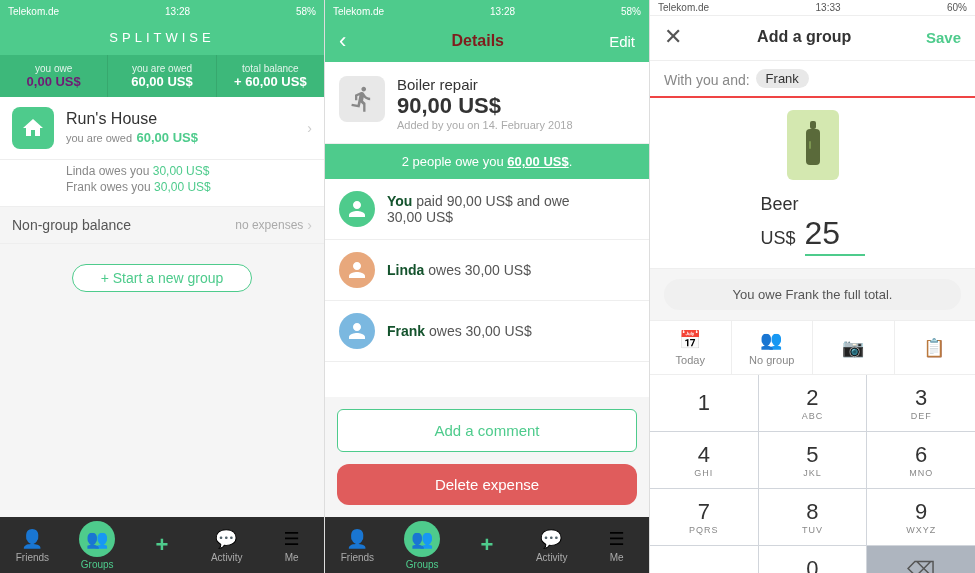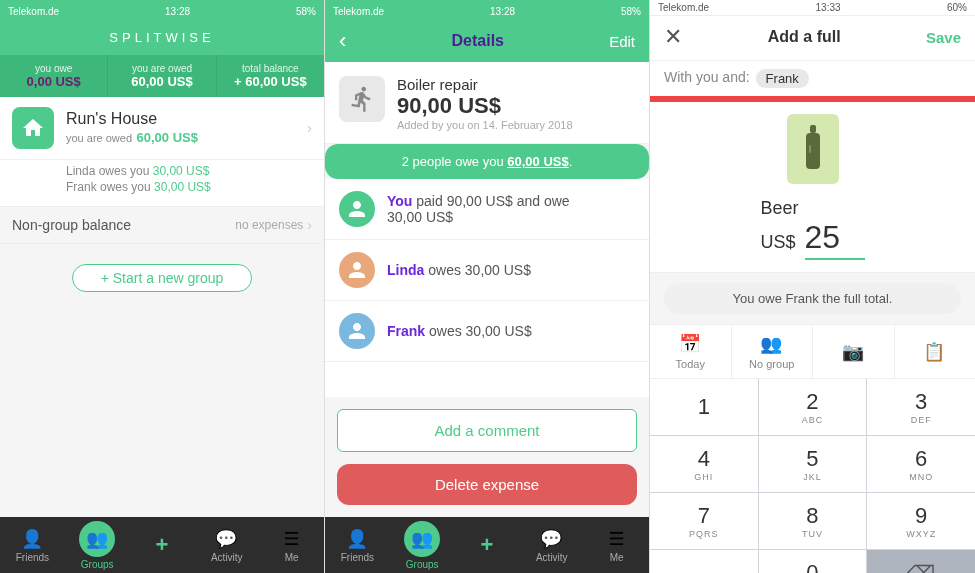--- a/index.html
+++ b/index.html
@@ -44,7 +44,7 @@
     .panel2 { width: 325px; height: 573px; display: flex; flex-direction: column; background: #f5f5f5; border-right: 1px solid #ddd; }
     .details-header { background: #4ecb8c; display: flex; align-items: center; justify-content: space-between; padding: 8px 14px 10px; }
     .back-btn { color: #fff; font-size: 22px; cursor: pointer; line-height: 1; }
-    .details-title { color: #4c1d95; font-size: 16px; font-weight: 600; }
+    .details-title { color: #7f1d1d; font-size: 16px; font-weight: 600; }
     .edit-btn { color: #fff; font-size: 15px; cursor: pointer; }
     .expense-detail-top { background: #fff; display: flex; align-items: flex-start; padding: 14px 14px 12px; border-bottom: 1px solid #eee; }
     .expense-icon-wrap { width: 46px; height: 46px; background: #e8e8e8; border-radius: 8px; display: flex; align-items: center; justify-content: center; margin-right: 12px; flex-shrink: 0; }

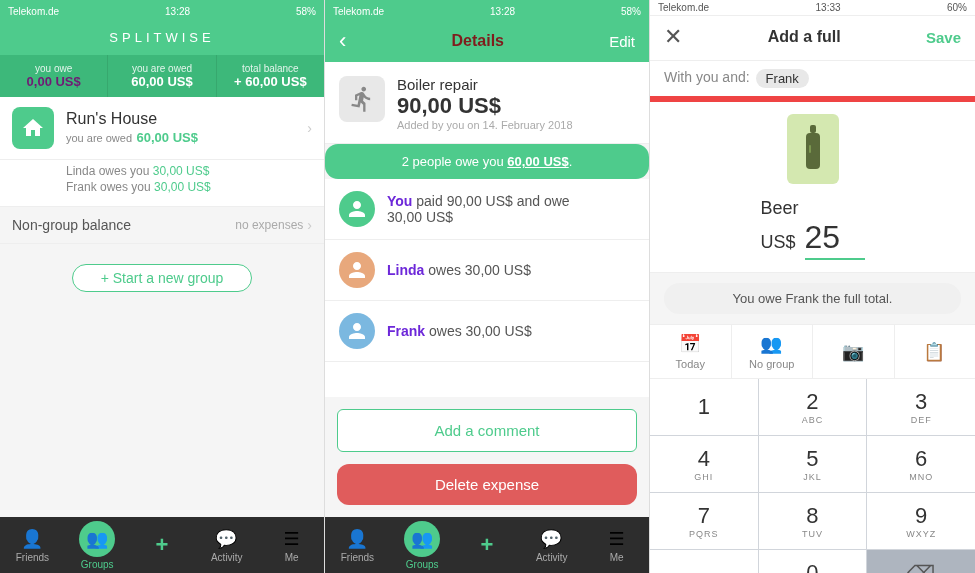--- a/index.html
+++ b/index.html
@@ -262,7 +262,7 @@
   </div>
   <div class="addbill-header">
     <span class="close-btn">✕</span>
-    <span class="addbill-title">Add a full</span>
+    <span class="addbill-title">Add a group</span>
     <span class="save-btn">Save</span>
   </div>
   <div class="with-row">

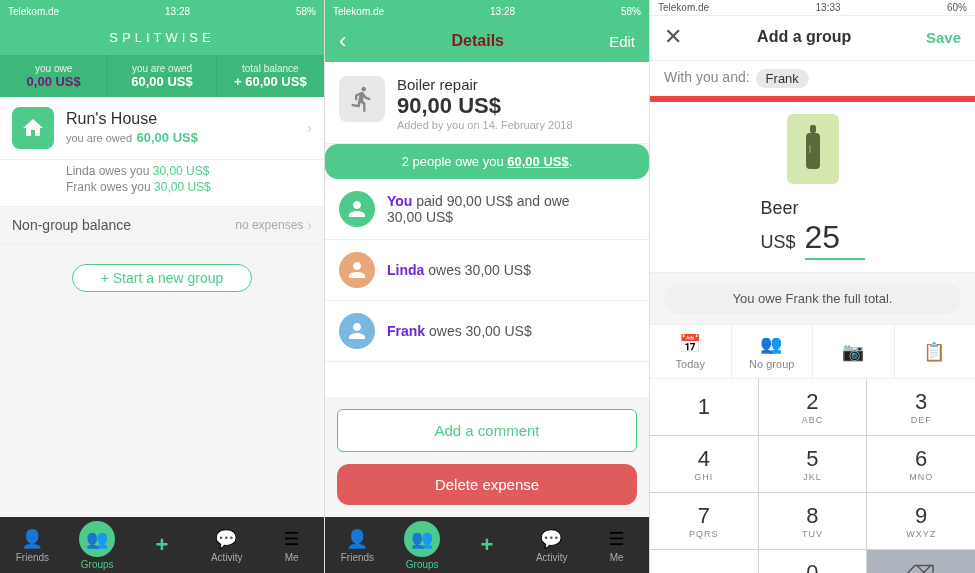--- a/index.html
+++ b/index.html
@@ -71,7 +71,7 @@
     .close-btn { color: #555; font-size: 22px; cursor: pointer; }
     .addbill-title { font-size: 16px; font-weight: 600; color: #333; }
     .save-btn { color: #4ecb8c; font-size: 15px; cursor: pointer; font-weight: 600; }
-    .with-row { display: flex; align-items: flex-start; padding: 8px 14px; background: #fff; border-bottom: 6px solid #ef4444; }
+    .with-row { display: flex; align-items: flex-end; padding: 8px 14px; background: #fff; border-bottom: 2px solid #ef4444; }
     .with-label { font-size: 14px; color: #888; margin-right: 6px; }
     .with-chip { background: #e8e8e8; border-radius: 12px; padding: 2px 10px; font-size: 13px; color: #333; }
     .bill-main { background: #fff; display: flex; align-items: center; padding: 12px 14px; border-bottom: 1px solid #eee; gap: 14px; flex-direction: column; }

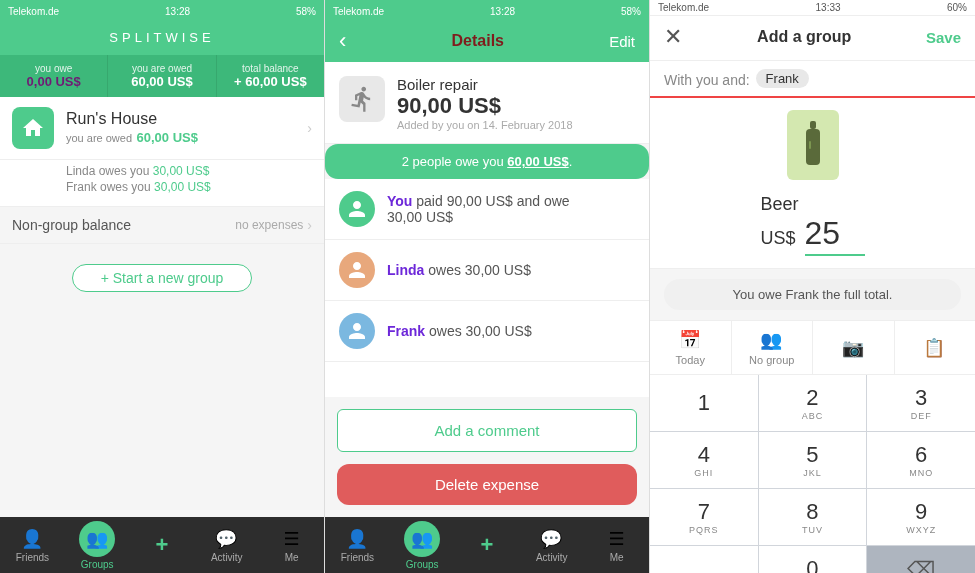--- a/index.html
+++ b/index.html
@@ -52,7 +52,7 @@
     .expense-info .expense-title { font-size: 15px; color: #333; }
     .expense-info .expense-amount { font-size: 22px; color: #333; font-weight: 600; }
     .expense-info .expense-sub { font-size: 11px; color: #aaa; }
-    .owed-banner { background: #4ecb8c; padding: 10px 14px; font-size: 13px; color: #fff; text-align: center; border-radius: 13px; }
+    .owed-banner { background: #4ecb8c; padding: 10px 14px; font-size: 13px; color: #fff; text-align: center; }
     .owed-banner span { font-weight: 700; text-decoration: underline; }
     .split-list { background: #fff; flex: 1; overflow-y: auto; }
     .split-row { display: flex; align-items: center; padding: 12px 14px; border-bottom: 1px solid #eee; }

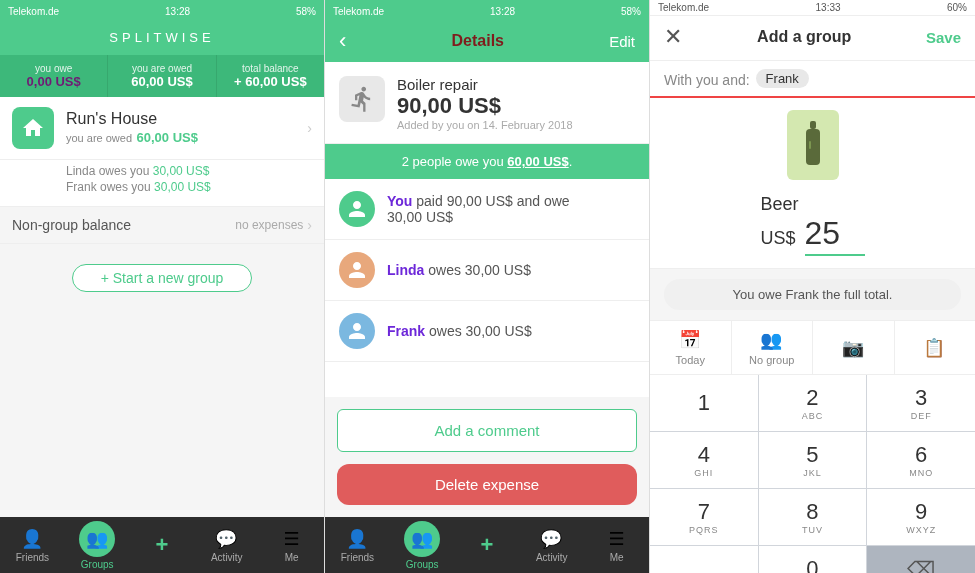--- a/index.html
+++ b/index.html
@@ -59,7 +59,7 @@
     .split-avatar { width: 36px; height: 36px; border-radius: 50%; background: #ccc; display: flex; align-items: center; justify-content: center; margin-right: 12px; flex-shrink: 0; font-size: 16px; color: #fff; }
     .split-avatar.green { background: #4ecb8c; }
     .split-text { font-size: 14px; color: #555; }
-    .split-text strong { color: #6d28d9; }
+    .split-text strong { color: #14532d; }
     .comment-btn { margin: 12px; border: 1.5px solid #4ecb8c; border-radius: 6px; padding: 12px; text-align: center; color: #4ecb8c; font-size: 15px; background: #fff; cursor: pointer; }
     .delete-btn { margin: 0 12px 12px; background: #e05c5c; border-radius: 12px; padding: 12px; text-align: center; color: #fff; font-size: 15px; cursor: pointer; }
 

